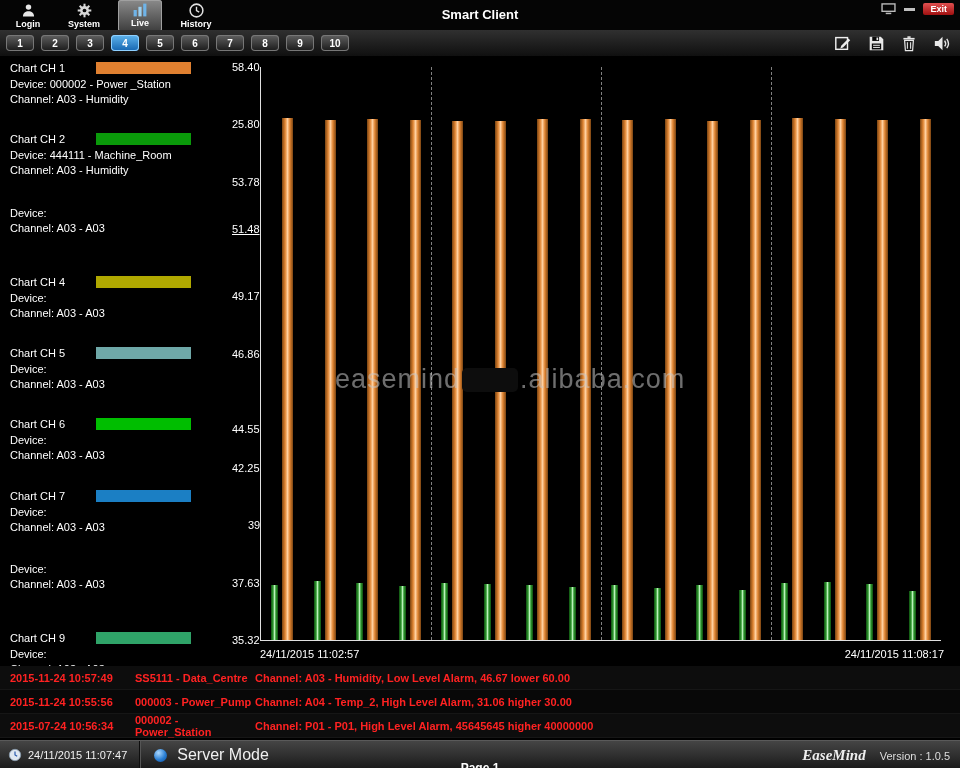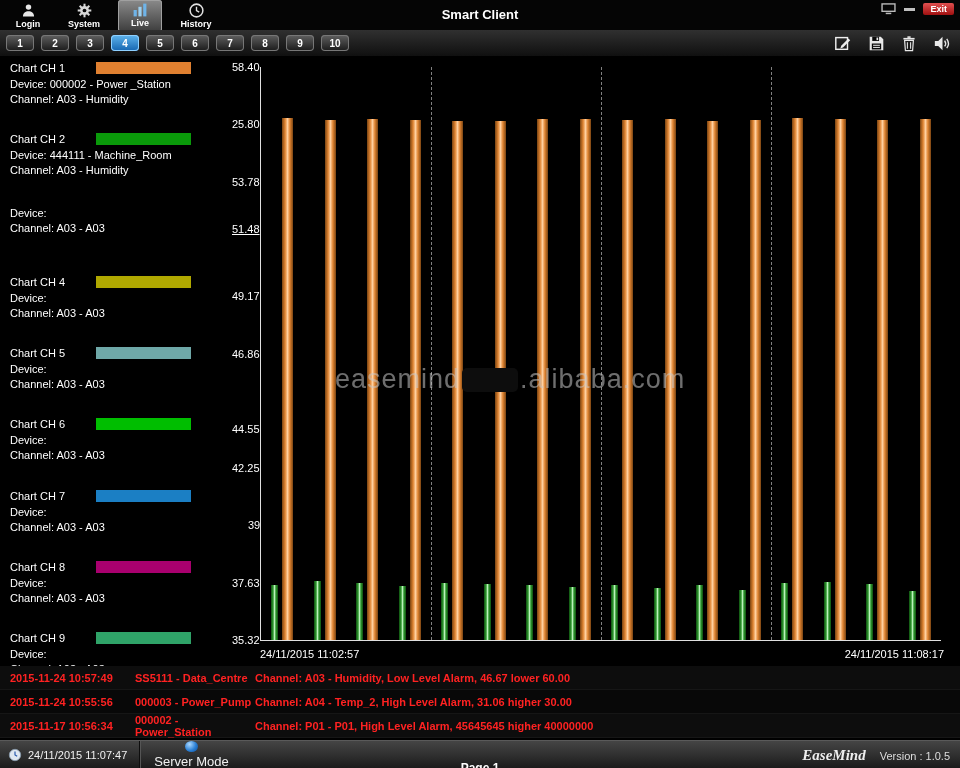--- a/index.html
+++ b/index.html
@@ -224,10 +224,6 @@
         <div class="ch-line">Channel: A03 - A03</div>
       </div>
       <div class="channel">
-        <div class="ch-row">
-          <span class="ch-name">Chart CH 8</span>
-          <span class="ch-color" style="background: rgb(168, 0, 110);"></span>
-        </div>
         <div class="ch-line">Device:</div>
         <div class="ch-line">Channel: A03 - A03</div>
       </div>

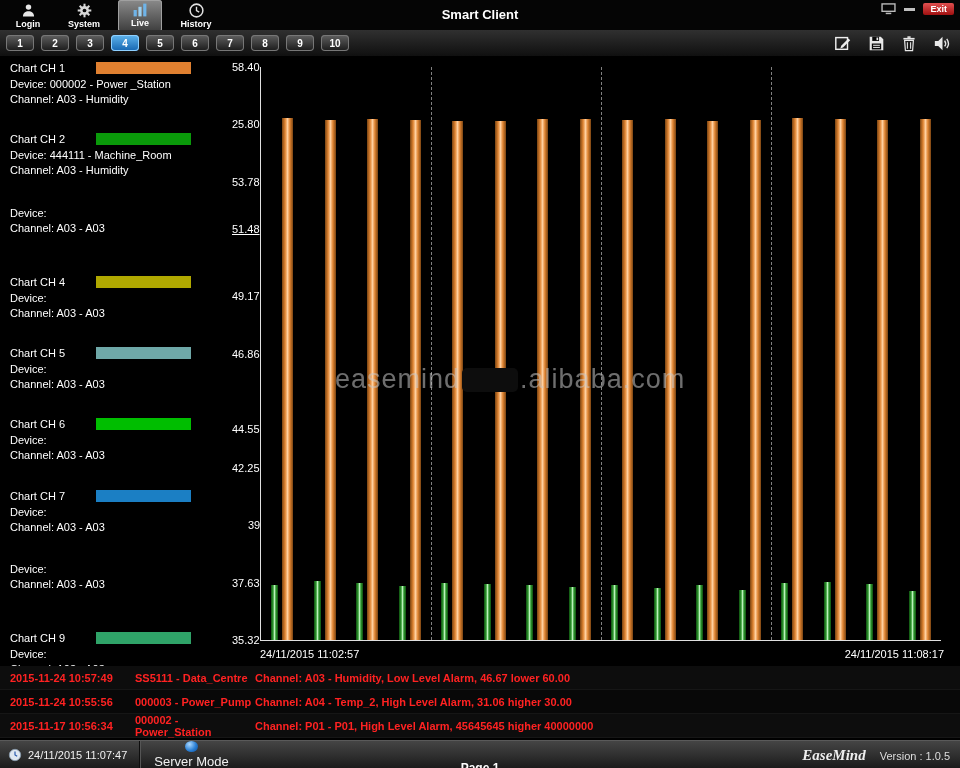--- a/index.html
+++ b/index.html
@@ -343,7 +343,7 @@
         <span class="al-msg">Channel: A04 - Temp_2, High Level Alarm, 31.06 higher 30.00</span>
       </div>
       <div class="alarm-row">
-        <span class="al-time">2015-11-17 10:56:34</span>
+        <span class="al-time">2015-07-24 10:56:34</span>
         <span class="al-dev">000002 - Power_Station</span>
         <span class="al-msg">Channel: P01 - P01, High Level Alarm, 45645645 higher 40000000</span>
       </div>

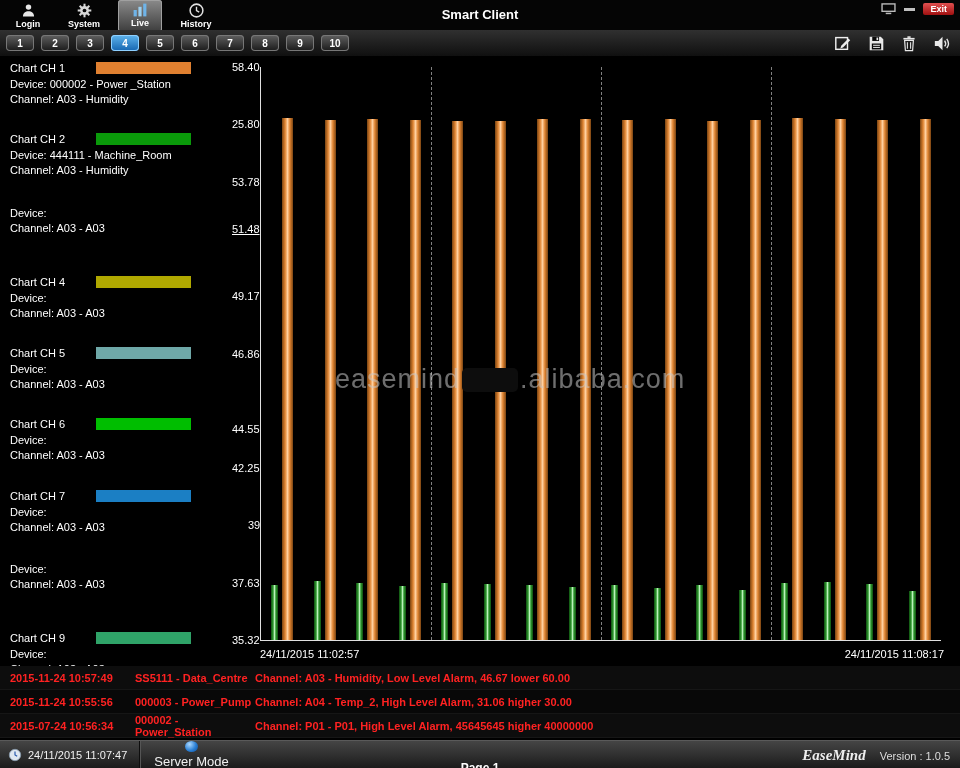--- a/index.html
+++ b/index.html
@@ -59,7 +59,7 @@
   
   .statusbar{position:absolute;top:740px;left:0;width:960px;height:28px;background:linear-gradient(#454545,#1a1a1a);border-top:1px solid #5a5a5a;display:flex;align-items:center;}
   .status-time{display:flex;align-items:center;gap:6px;padding:0 12px 0 8px;height:100%;border-right:1px solid #0d0d0d;box-shadow:1px 0 0 #555;font-size:11px;color:#f0f0f0;}
-  .status-mode{display:flex;align-items:center;gap:2px;padding:0 14px;height:100%;font-size:13px;color:#f0f0f0;flex-direction:column;}
+  .status-mode{display:flex;align-items:center;gap:10px;padding:0 14px;height:100%;font-size:16px;color:#f0f0f0;}
   .sphere{width:13px;height:13px;border-radius:50%;background:radial-gradient(circle at 35% 30%,#aad8ff,#2a7fd4 55%,#0a4a9a);}
   .status-page{position:absolute;left:0;right:0;text-align:center;font-size:12px;font-weight:bold;pointer-events:none;margin-top:25px;}
   .status-right{margin-left:auto;display:flex;align-items:baseline;gap:14px;padding-right:10px;font-size:11px;color:#ddd;}

